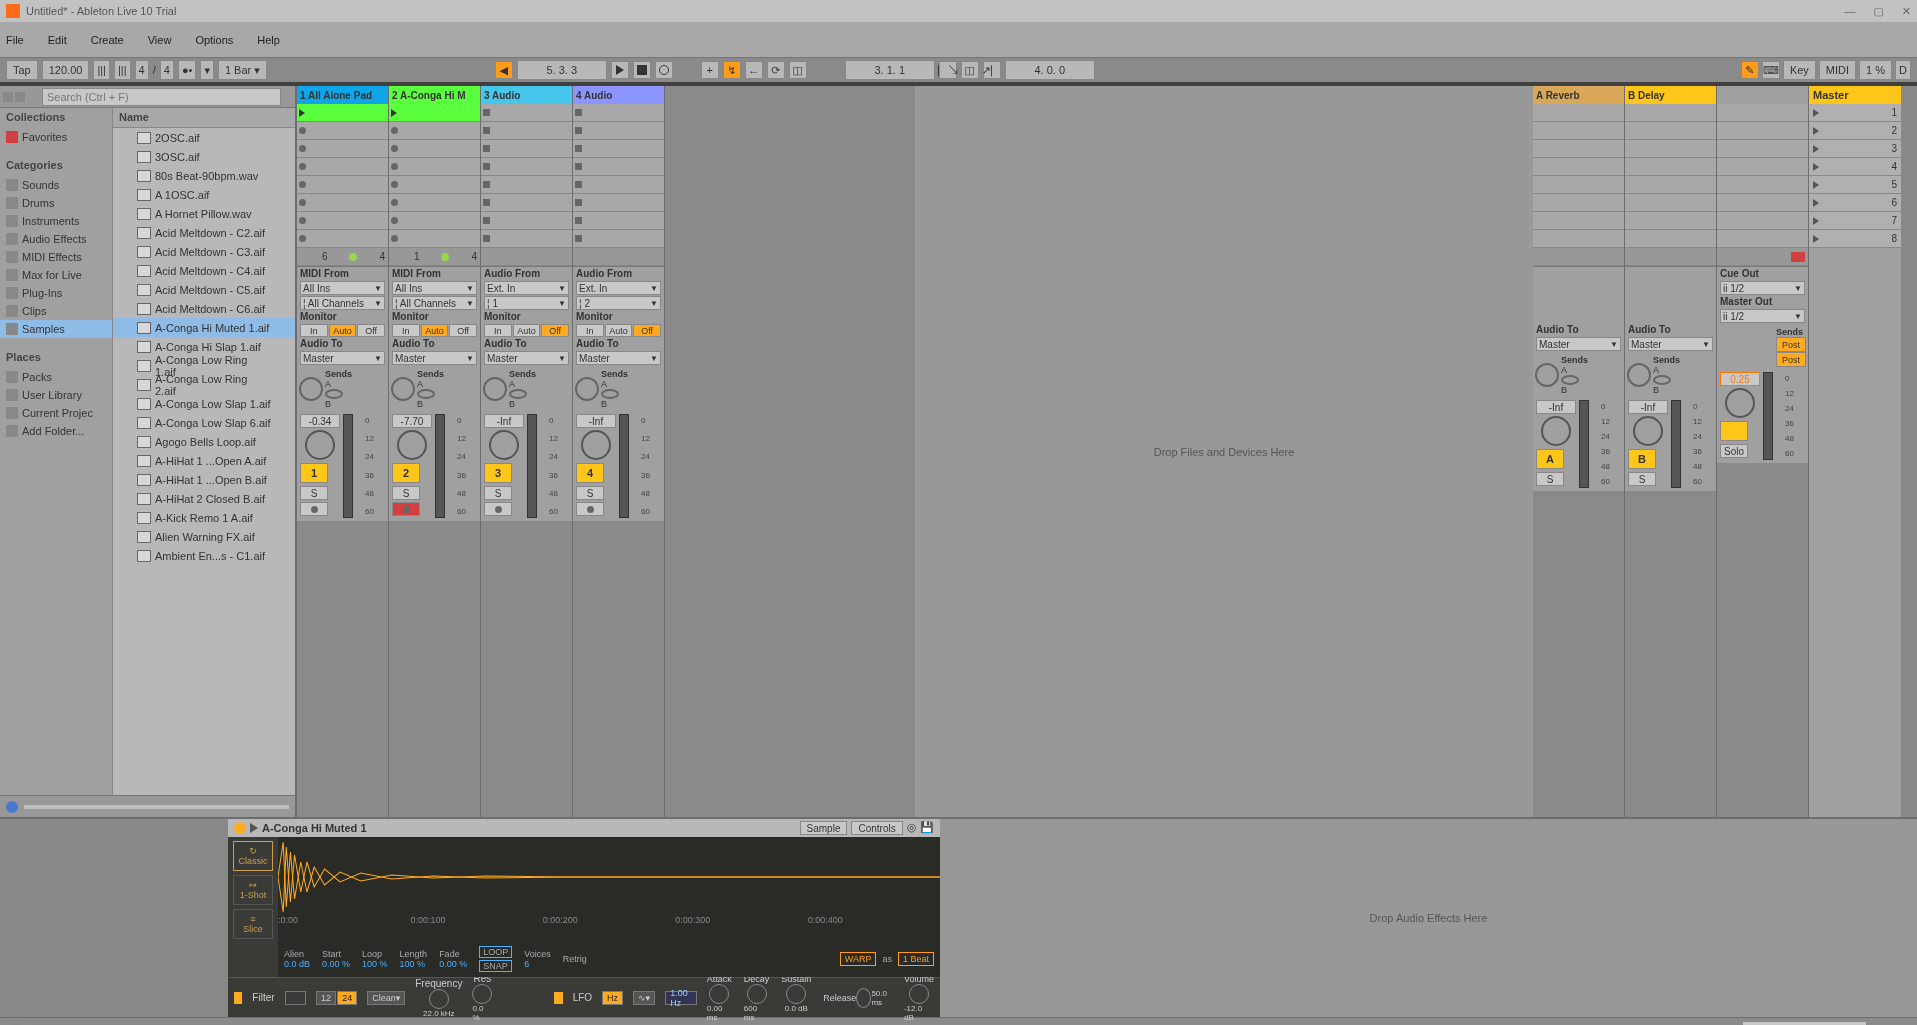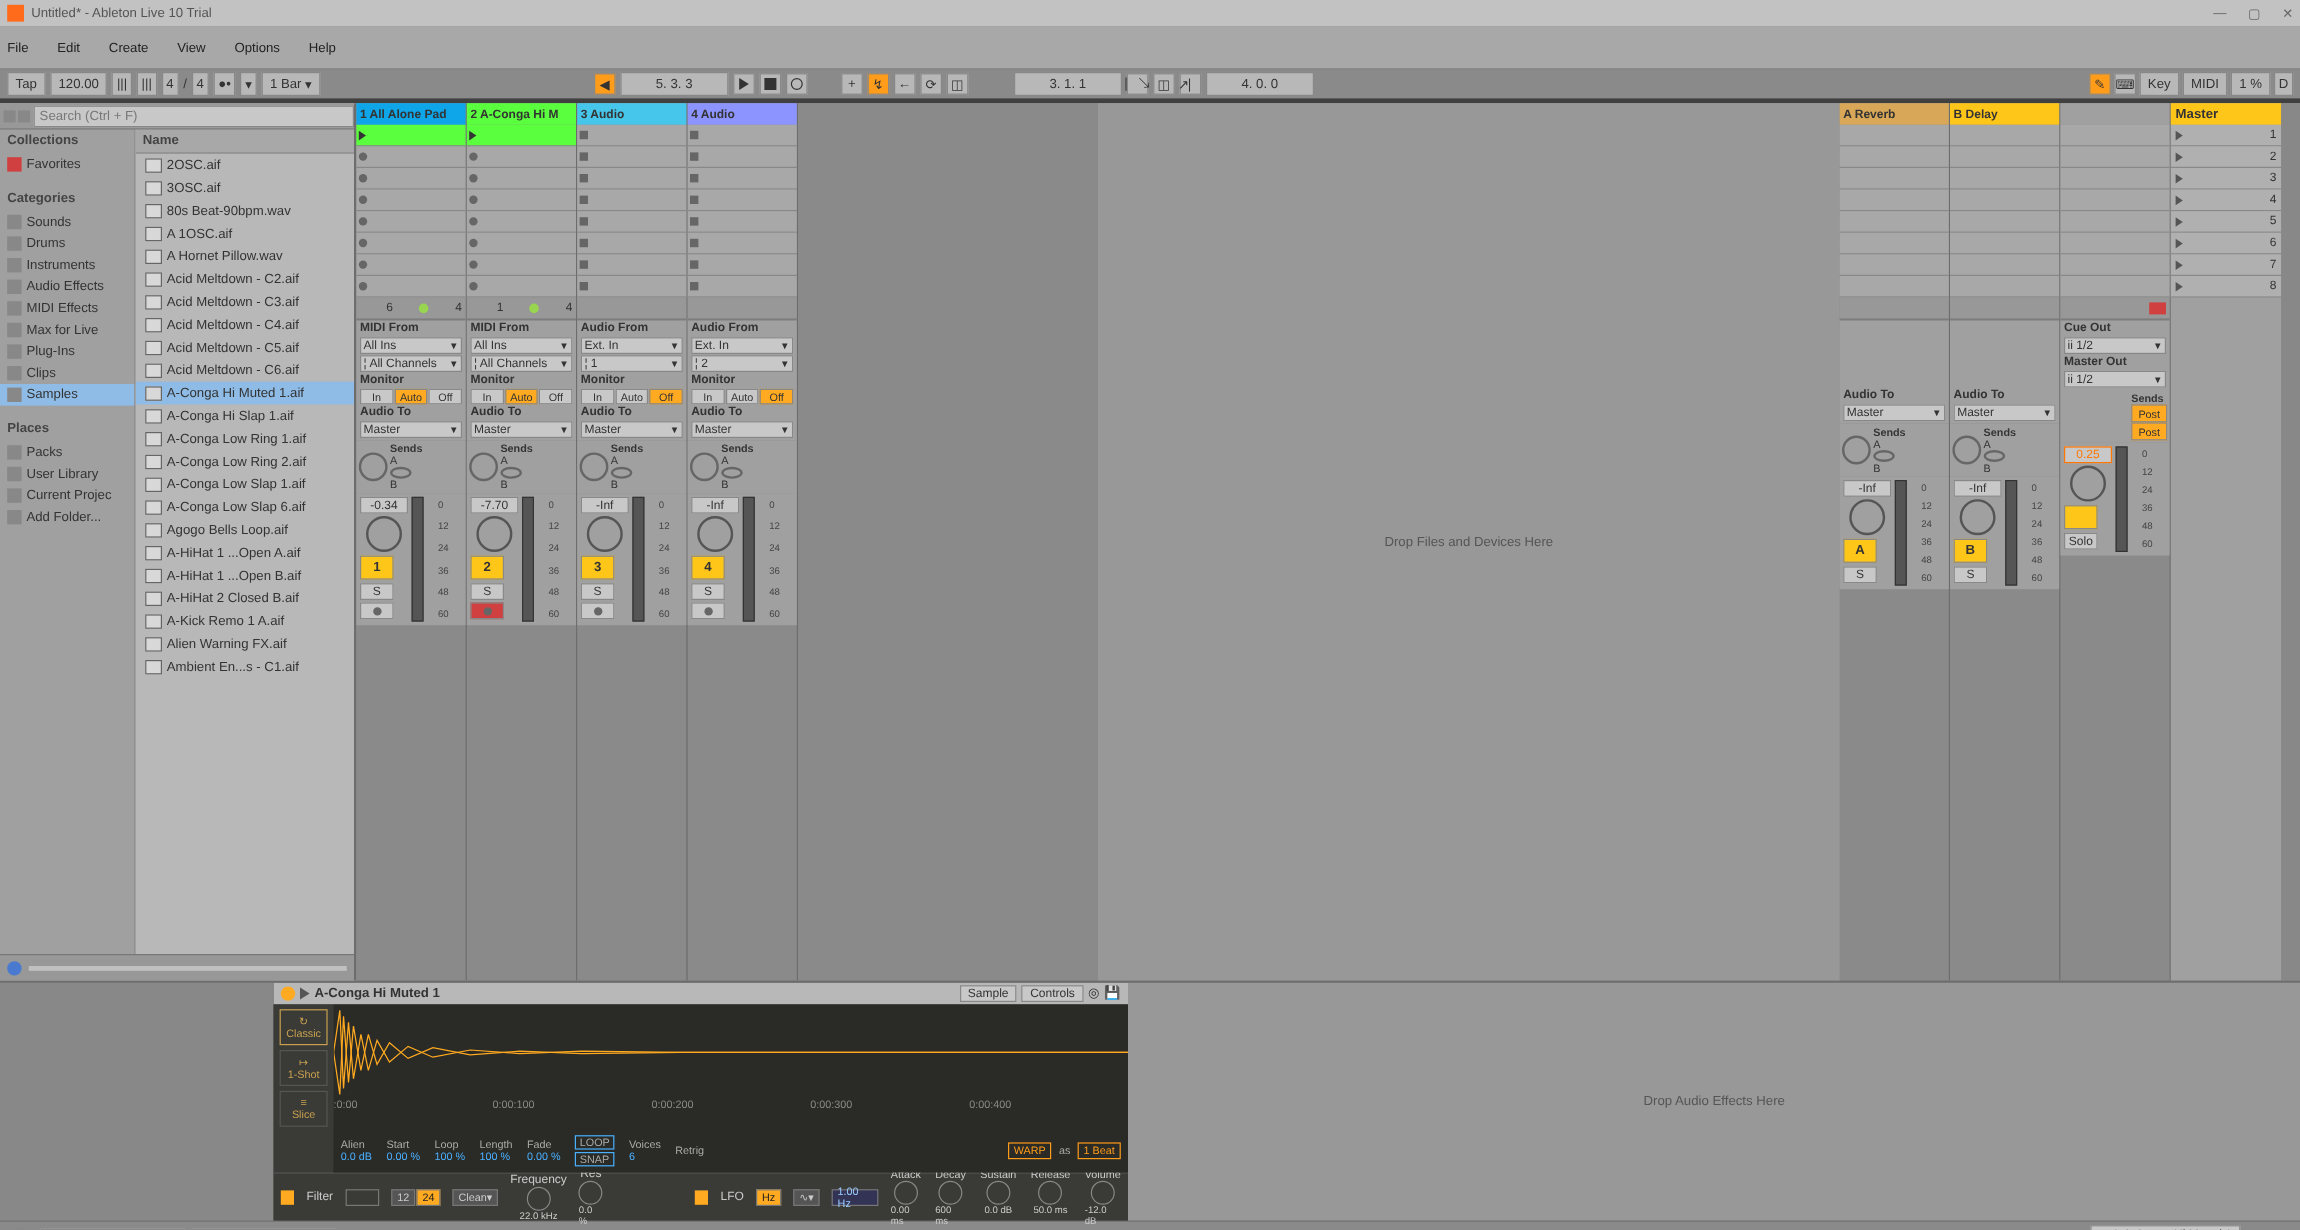--- a/index.html
+++ b/index.html
@@ -32,7 +32,7 @@
 .browser-top { height:22px; display:flex; align-items:center; background:#989898; border-bottom:1px solid #777; }
 .browser-top .nav-btns { width:28px; display:flex; justify-content:center; gap:2px; }
 .browser-top .nav-btns span { width:10px; height:10px; display:inline-block; background:#888; }
-.browser-top .search { flex:1; height:18px; margin:0; background:#c8c8c8; border:1px solid #888; padding:0 4px; display:flex; align-items:center; color:#777; font-size:11px; }
+.browser-top .search { flex:1; height:18px; margin:14px; background:#c8c8c8; border:1px solid #888; padding:0 4px; display:flex; align-items:center; color:#777; font-size:11px; }
 .browser-cols { flex:1; display:flex; overflow:hidden; }
 .browser-left { width:113px; background:#a0a0a0; border-right:1px solid #888; overflow-y:auto; }
 .browser-right { flex:1; background:#b8b8b8; overflow-y:auto; }

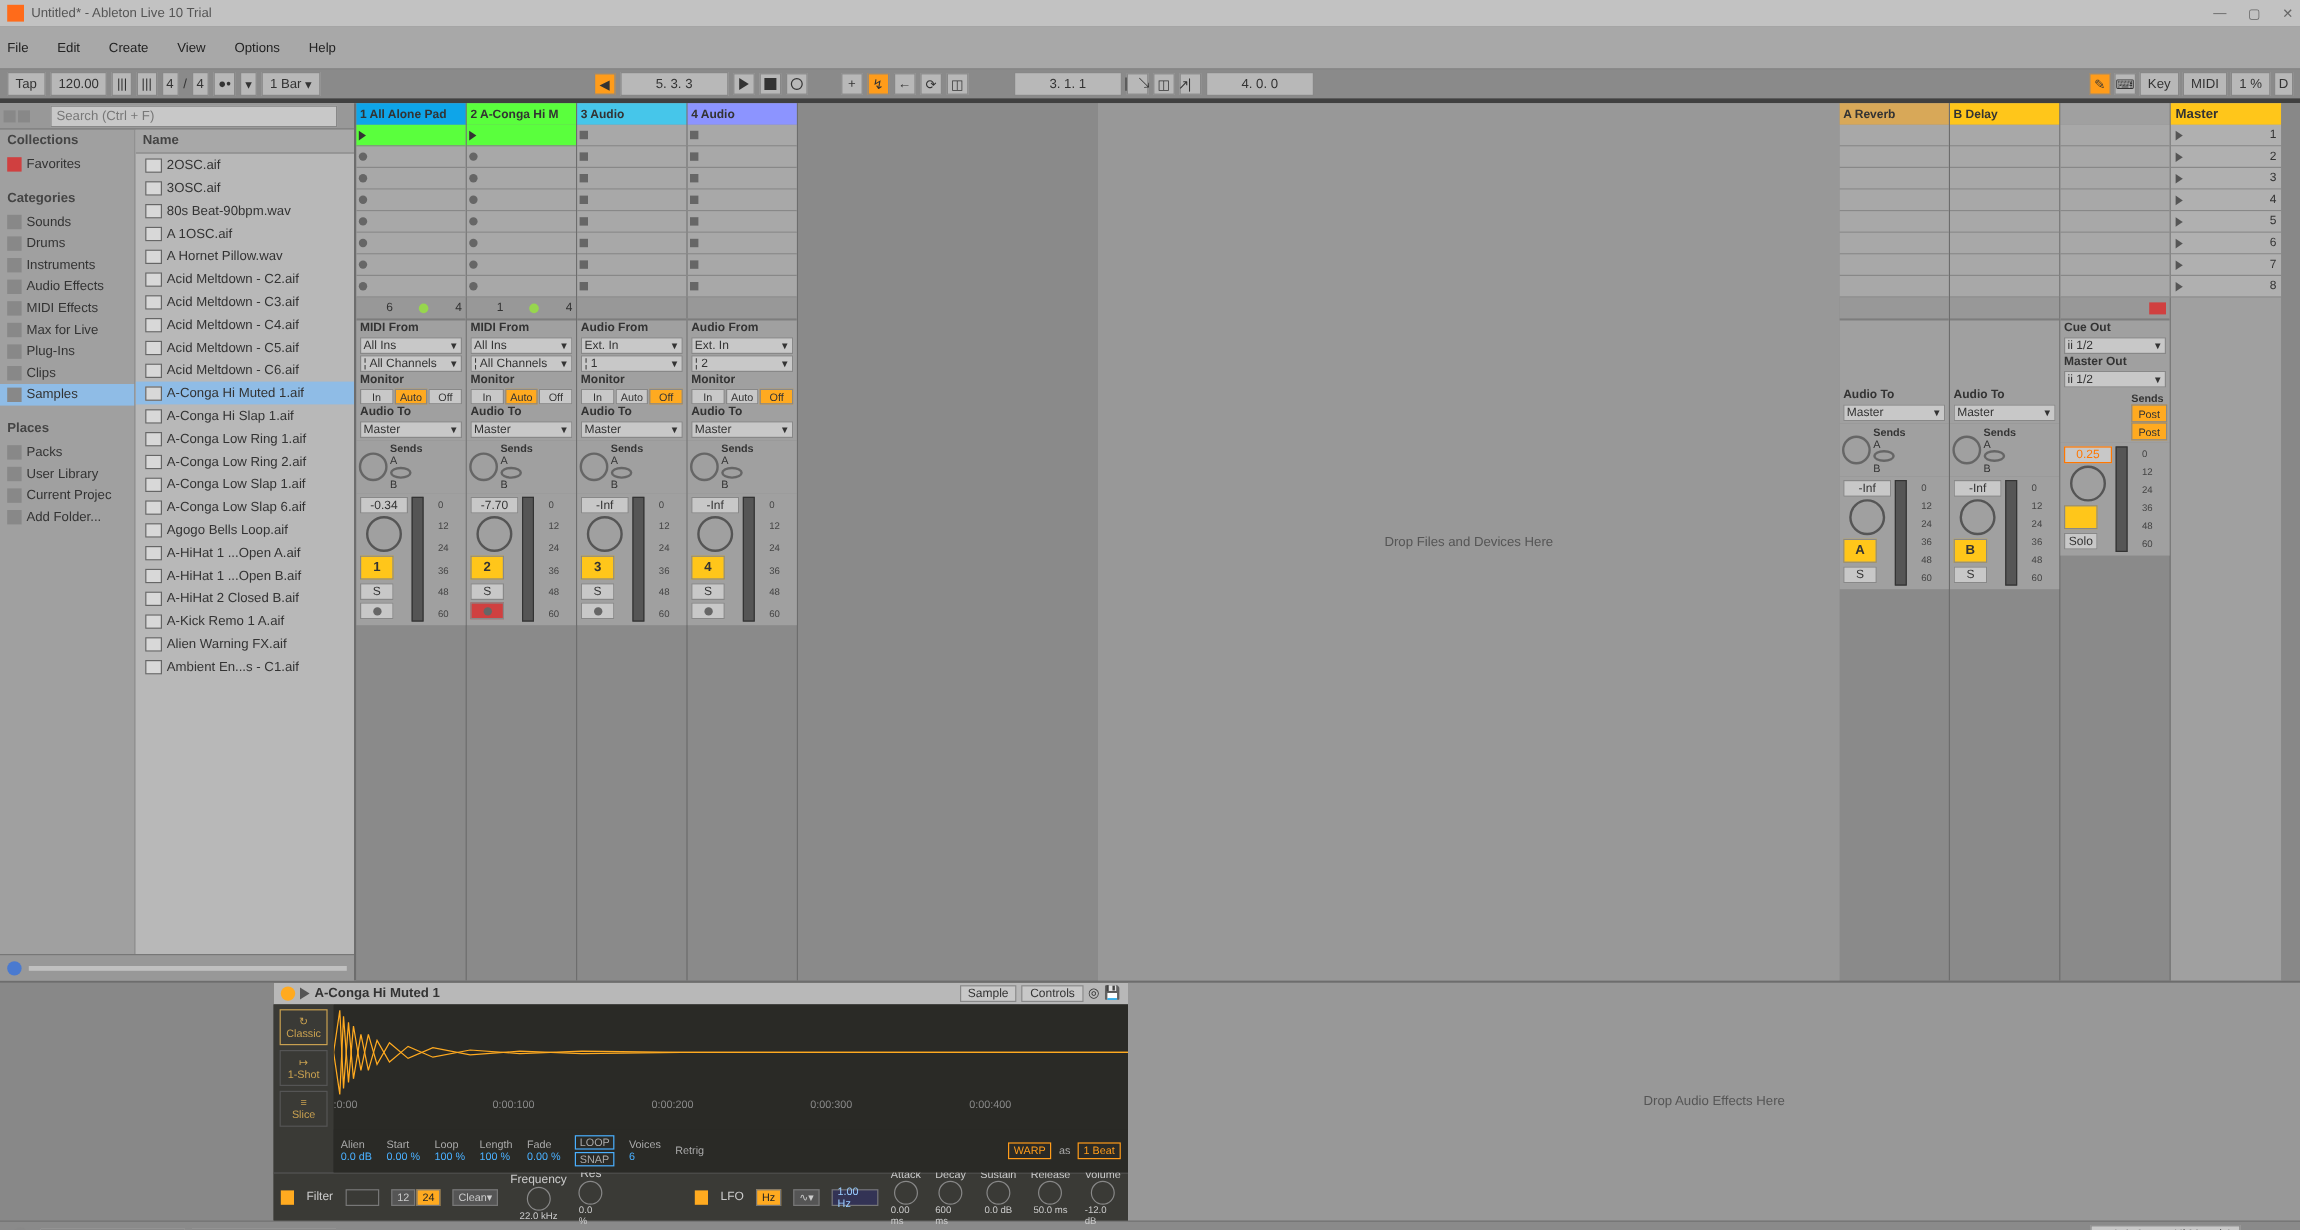--- a/index.html
+++ b/index.html
@@ -41,7 +41,7 @@
 .br-item .ico { width:12px; height:12px; background:#888; display:inline-block; }
 .br-item.red-square .ico { background:#d04040; }
 .br-item.active { background:#8fbce6; }
-.br-right-item { height:19px; padding:2px 8px; display:flex; align-items:center; gap:4px; font-size:11px; }
+.br-right-item { height:19px; padding:2px 24px; display:flex; align-items:center; gap:4px; font-size:11px; }
 .br-right-item .ico { width:14px; height:12px; border:1px solid #666; background:#d8d8d8; }
 .br-right-item.selected { background:#8fbce6; }
 

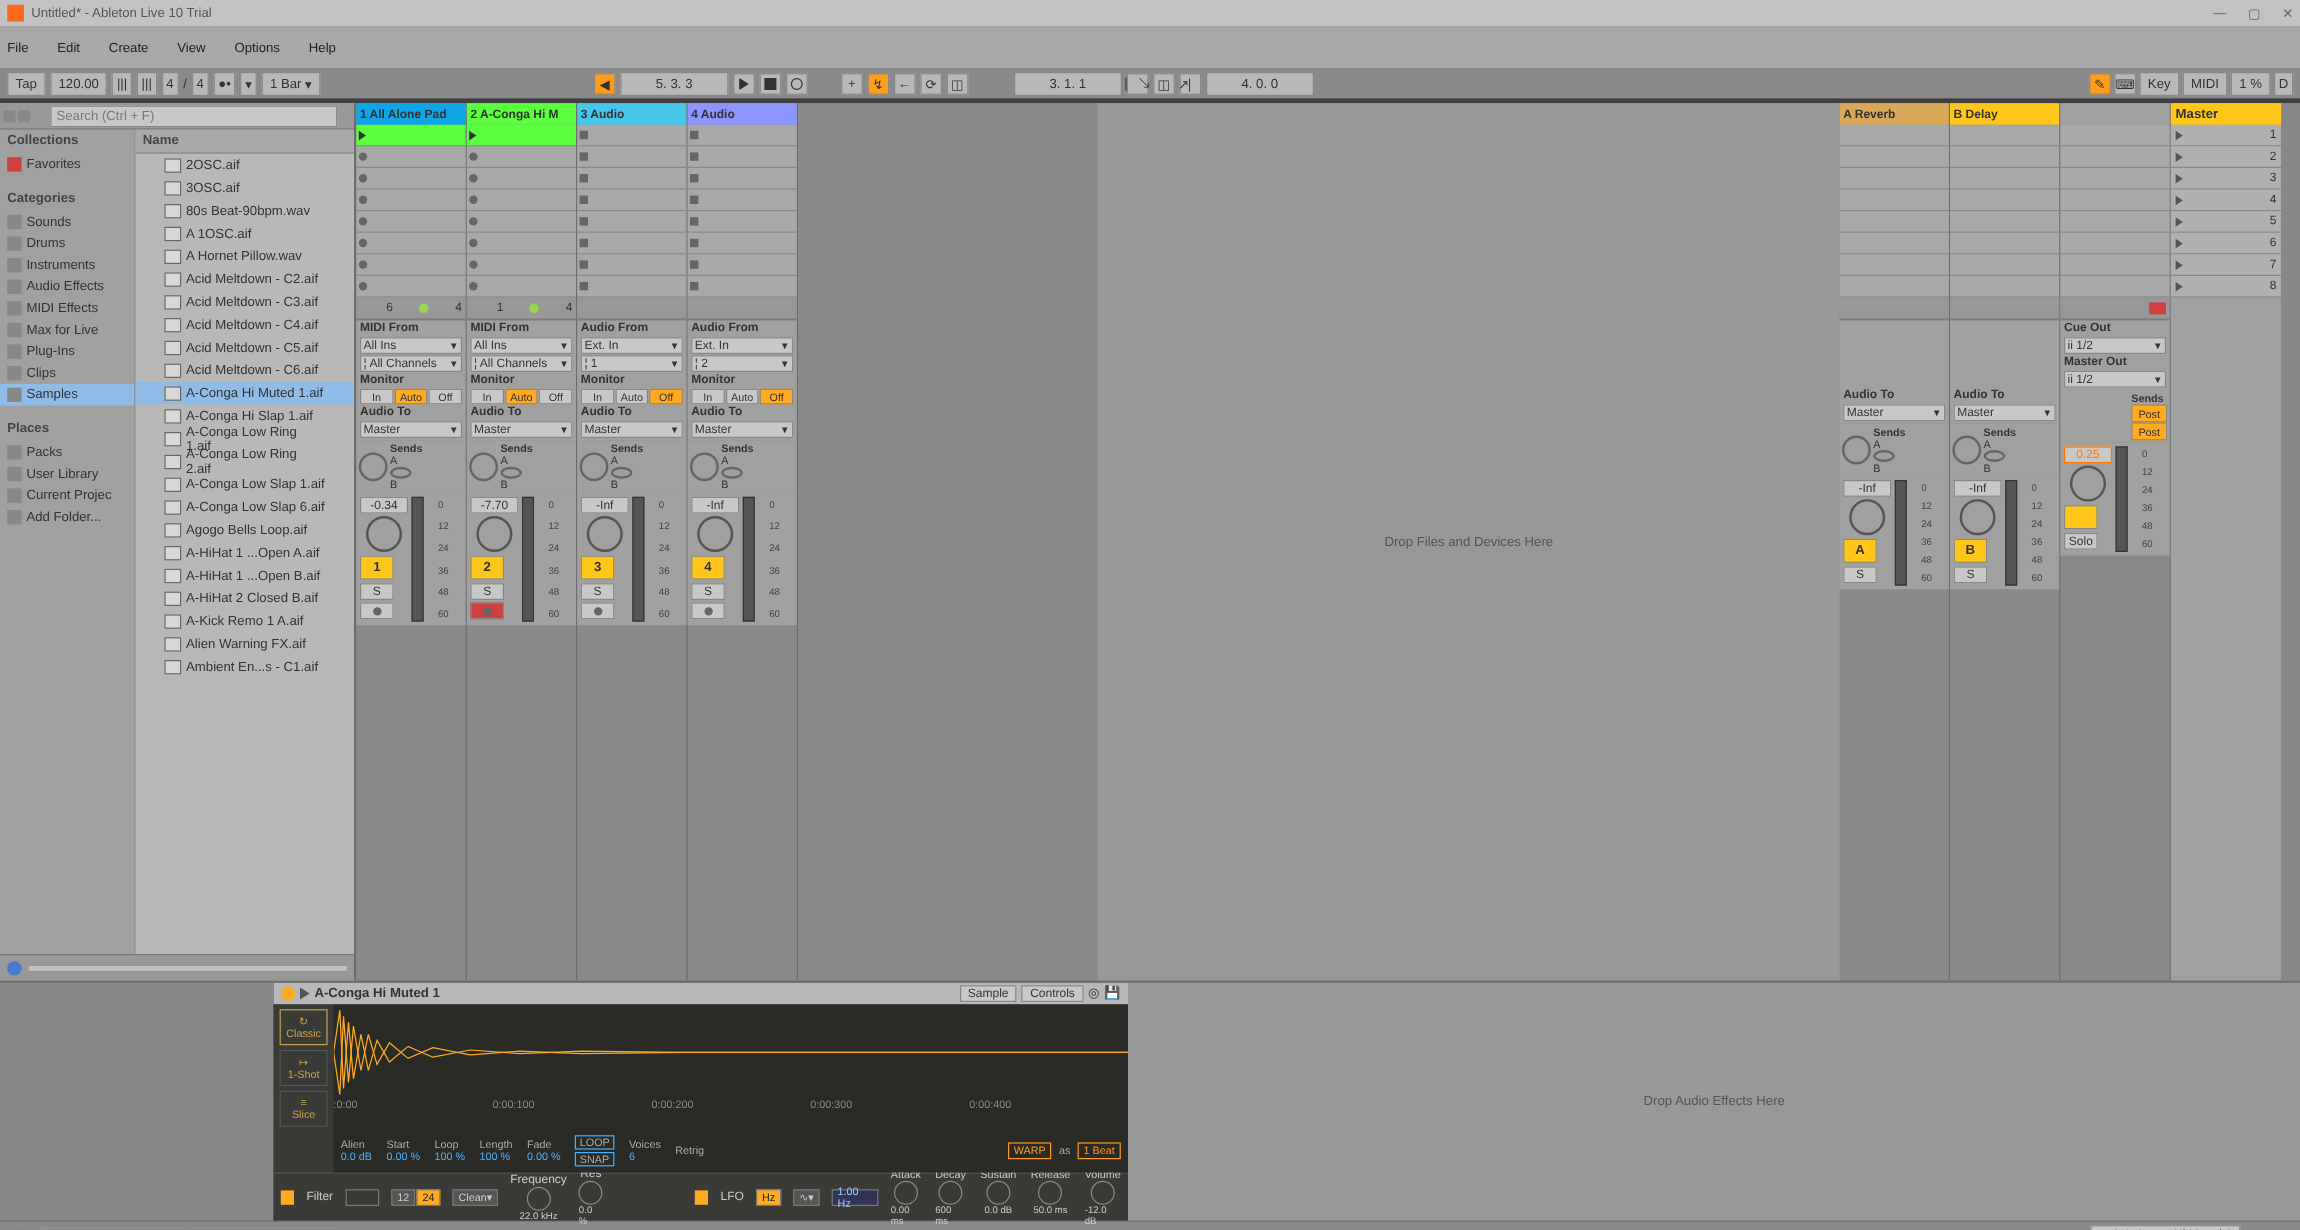--- a/index.html
+++ b/index.html
@@ -1066,7 +1066,7 @@
               <div class="sm-knob"></div>
               <span style="font-size:8px">0.0 dB</span>
             </div>
-            <div style="display: flex; flex-direction: column; align-items: center; font-size: 9px;">
+            <div style="display: flex; flex-direction: row; align-items: center; font-size: 9px;">
               <span>Release</span>
               <div class="sm-knob"></div>
               <span style="font-size:8px">50.0 ms</span>

